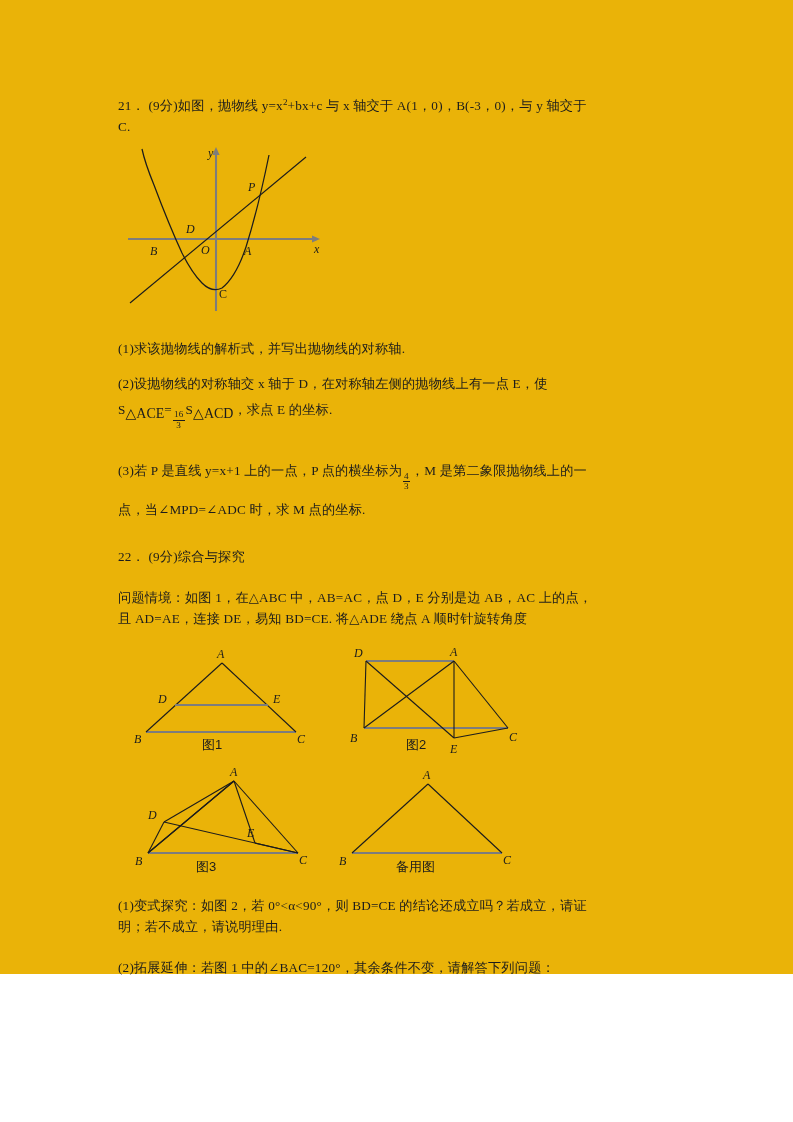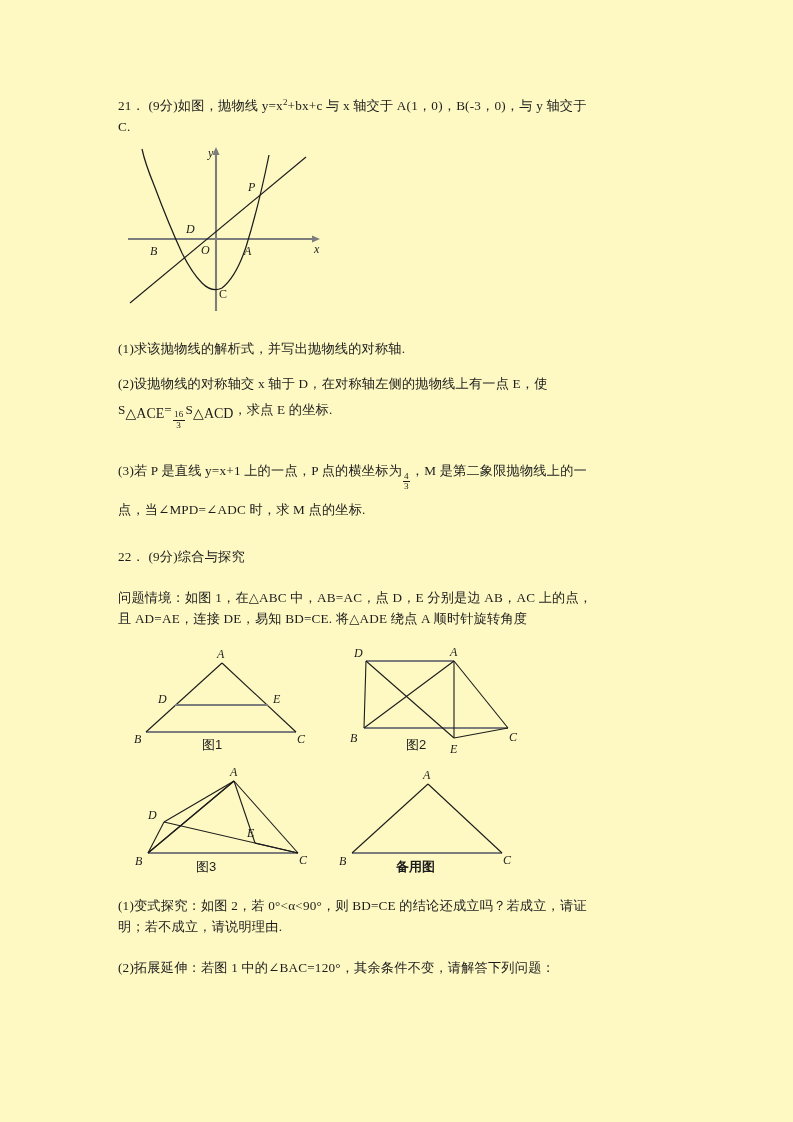--- a/index.html
+++ b/index.html
@@ -19,8 +19,8 @@
     position: absolute;
     left: 0; top: 0;
     width: 793px;
-    height: 1122px;
-    background: #fef9c3;
+    height: 974px;
+    background: #eab308;
   }
   .content {
     position: absolute;

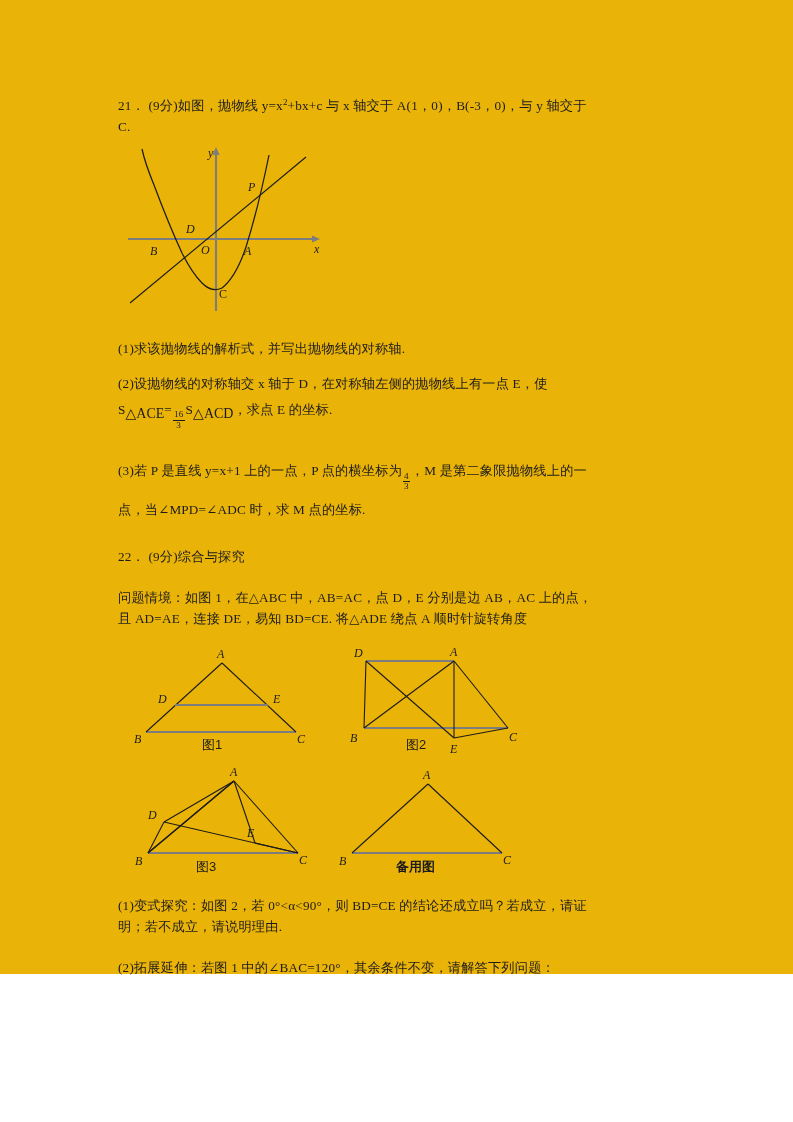--- a/index.html
+++ b/index.html
@@ -254,7 +254,7 @@
           <text class="pt-label" x="3" y="100">B</text>
           <text class="pt-label" x="167" y="99">C</text>
         </svg>
-        <div class="fig-label" style="left:60px; top:93px;font-weight:bold;">备用图</div>
+        <div class="fig-label" style="left:60px; top:93px;">备用图</div>
       </div>
     </div>
 

